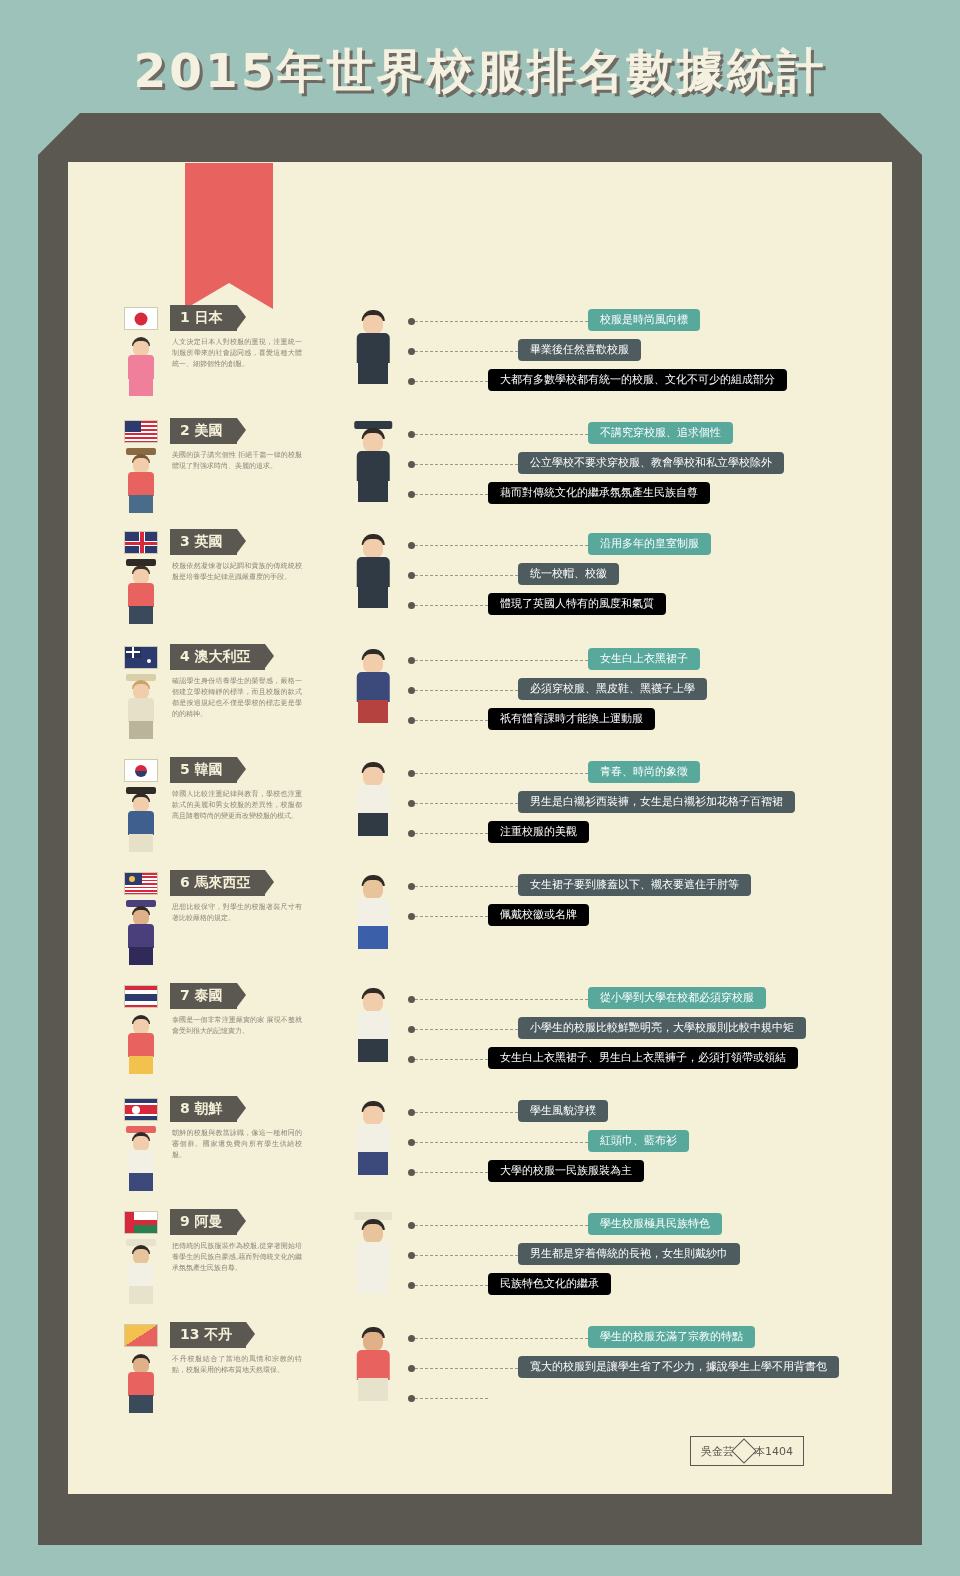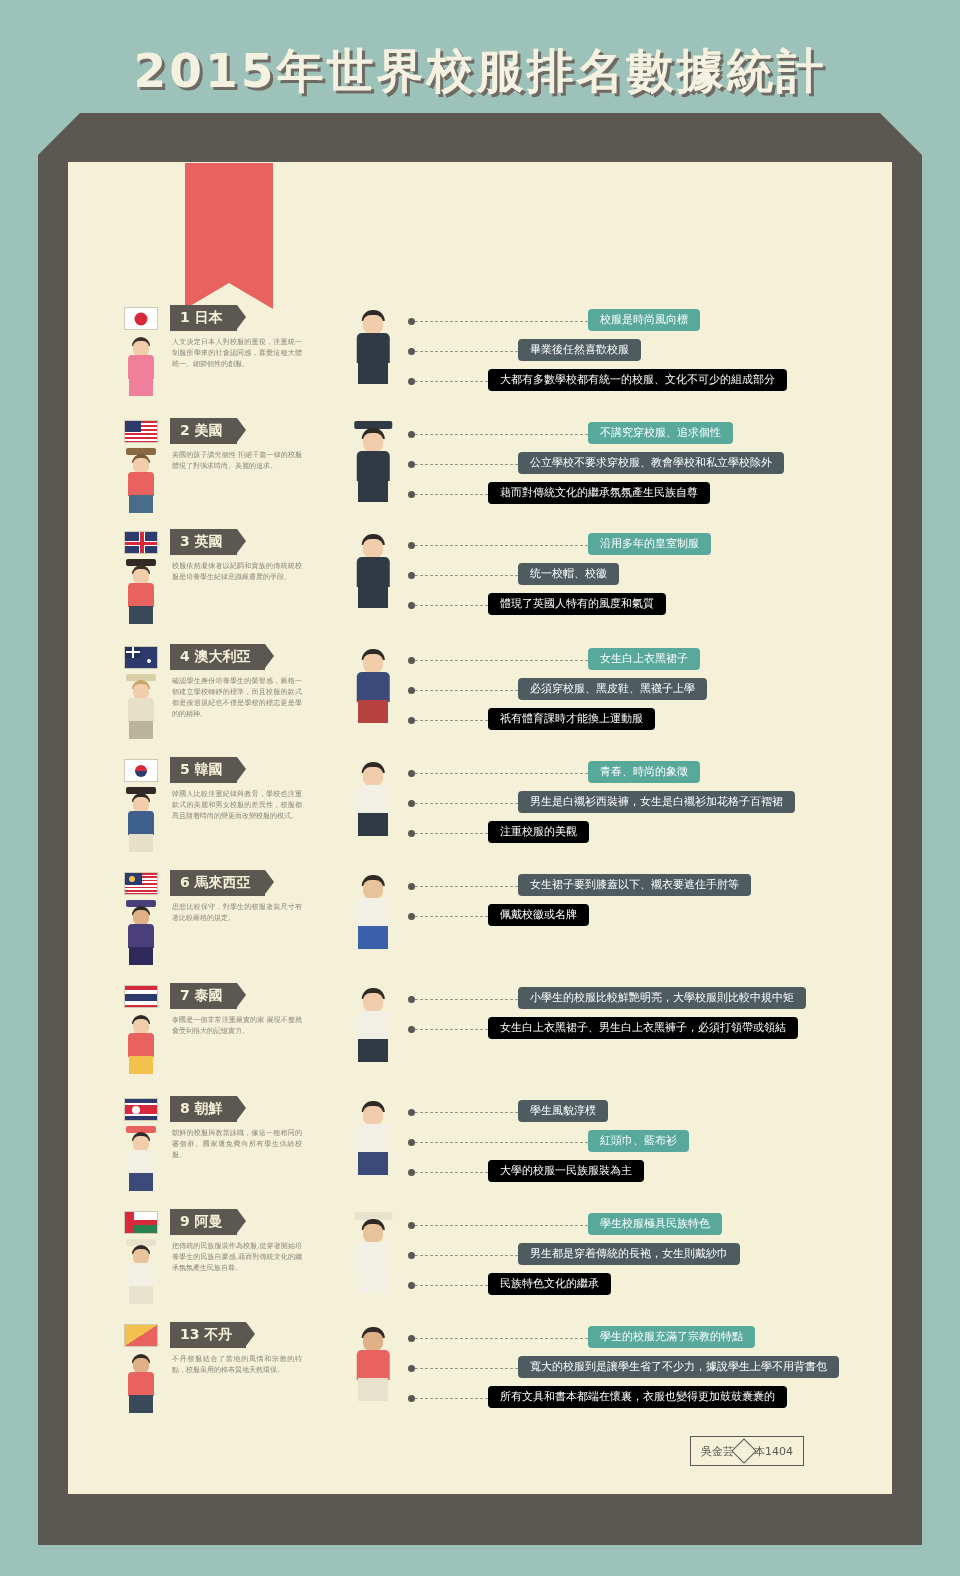--- a/index.html
+++ b/index.html
@@ -457,6 +457,11 @@
     <div class="bullets">
         <div class="bullet-line">
       <span class="dot"></span>
+      <span class="lead" style="width:173px"></span>
+      <span class="pill c1" style="left:180px">從小學到大學在校都必須穿校服</span>
+    </div>
+        <div class="bullet-line">
+      <span class="dot"></span>
       <span class="lead" style="width:103px"></span>
       <span class="pill c2" style="left:110px">小學生的校服比較鮮艷明亮，大學校服則比較中規中矩</span>
     </div>

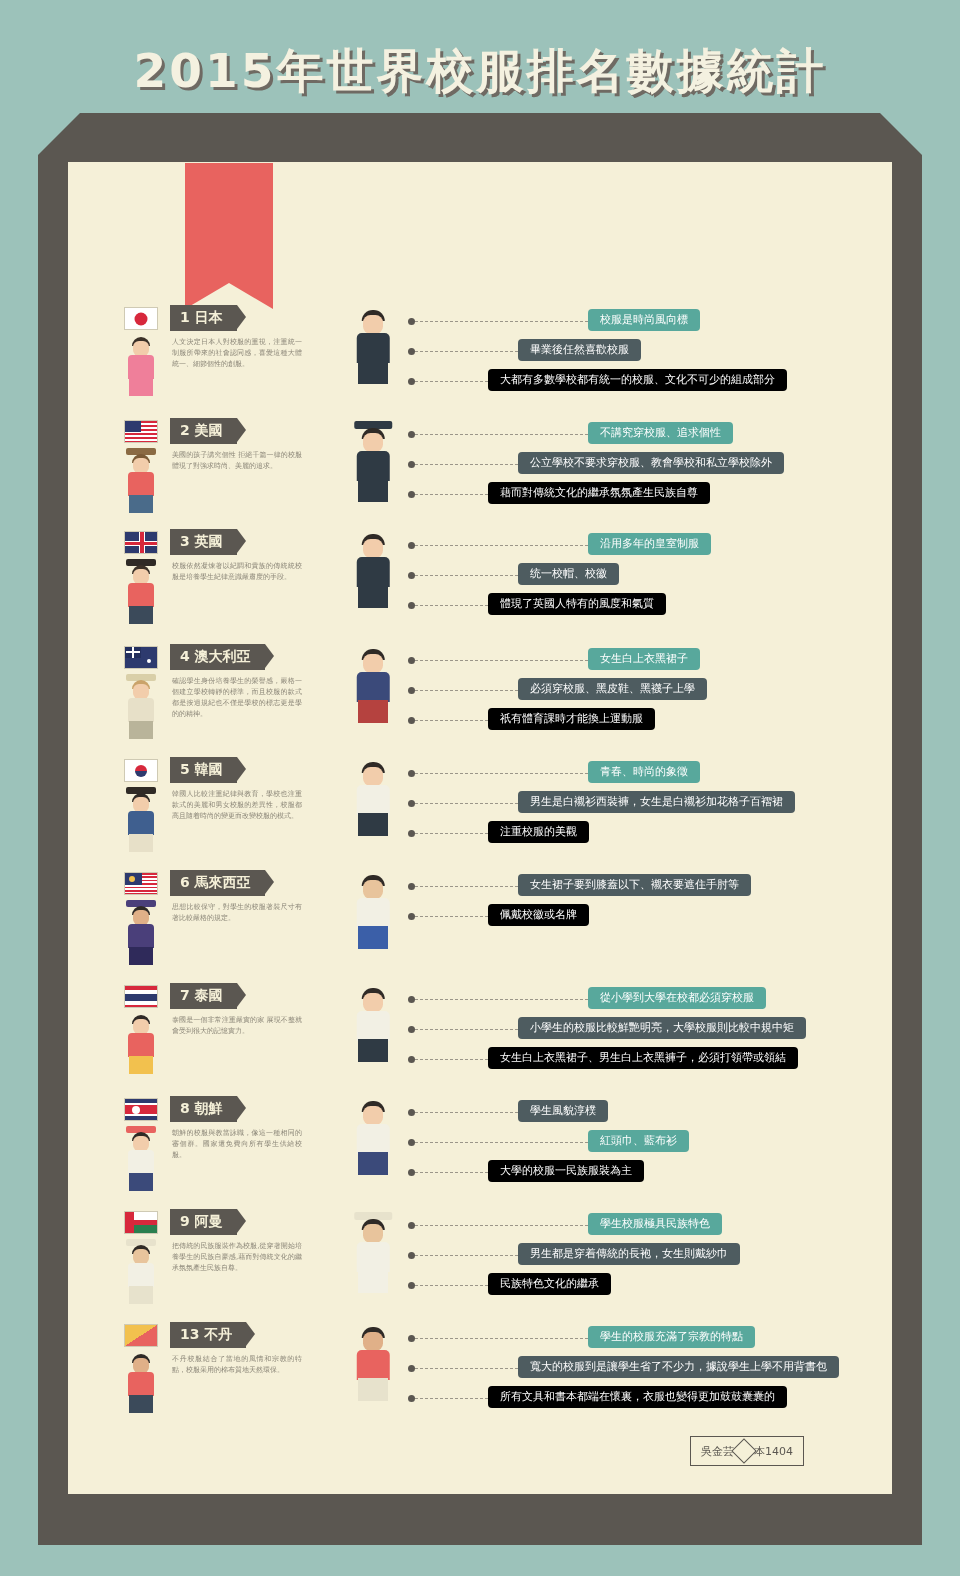--- a/index.html
+++ b/index.html
@@ -608,7 +608,6 @@
         <div class="bullet-line">
       <span class="dot"></span>
       <span class="lead" style="width:73px"></span>
-      <span class="pill c3" style="left:80px">所有文具和書本都端在懷裏，衣服也變得更加鼓鼓囊囊的</span>
     </div>
       </div>
   </div>

